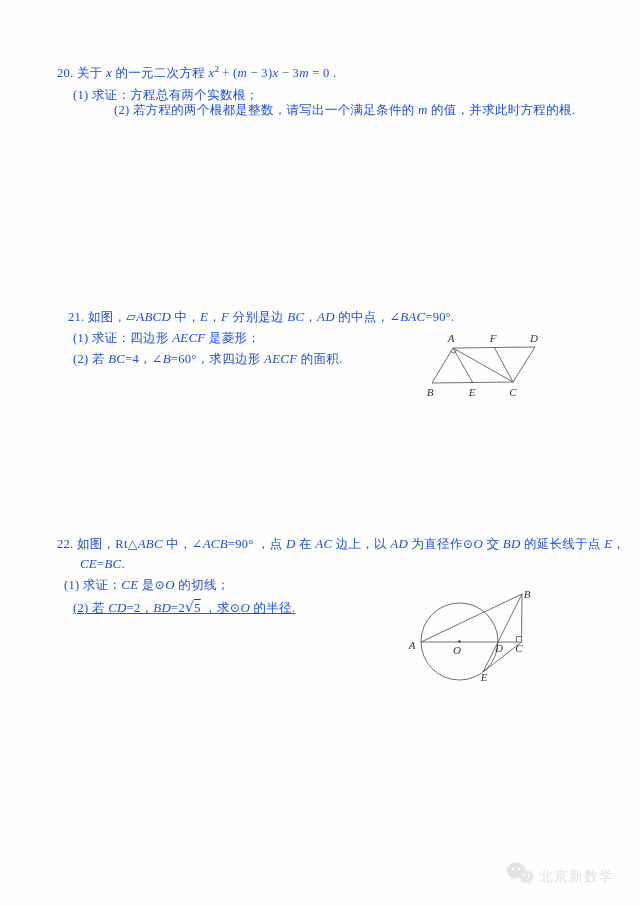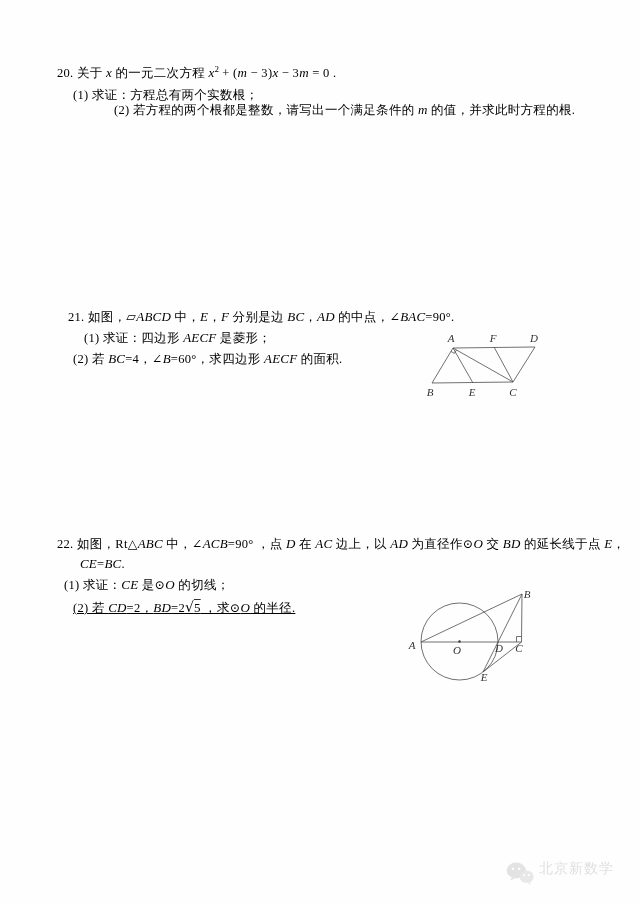--- a/index.html
+++ b/index.html
@@ -18,7 +18,7 @@
     font-size:12.5px;
     line-height:16px;
     letter-spacing:0.3px;
-    color:#000000;
+    color:#1d4ed8;
   }
   .seg{display:inline;}
   .seg-r{font-style:normal;}

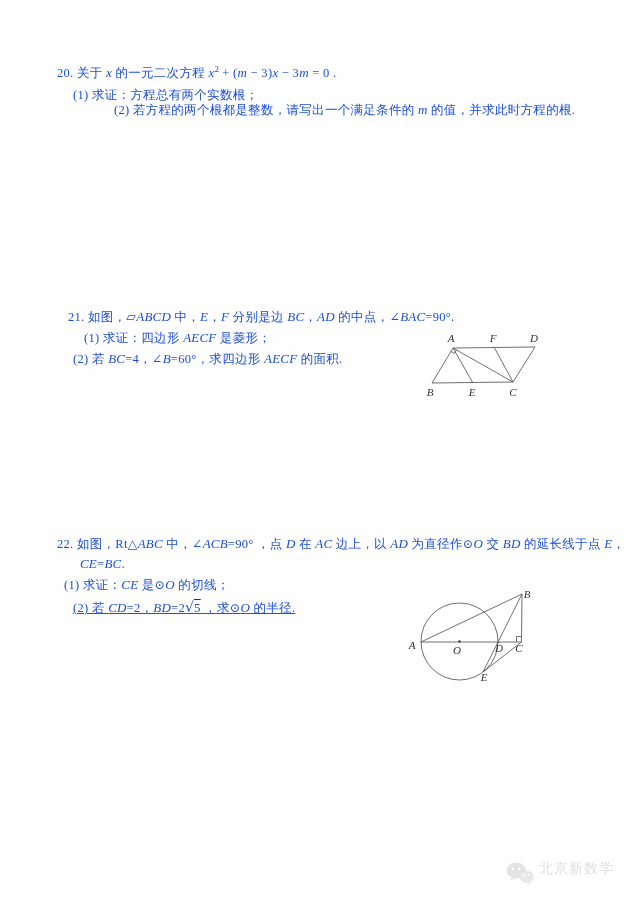--- a/index.html
+++ b/index.html
@@ -51,7 +51,7 @@
   .l20-3{left:73px;top:102px;margin-left:41px;}
   
   .l21-1{left:68px;top:309px;}
-  .l21-2{left:84px;top:330px;}
+  .l21-2{left:73px;top:330px;}
   .l21-3{left:73px;top:351px;}
   
   .l22-1{left:57px;top:536px;}

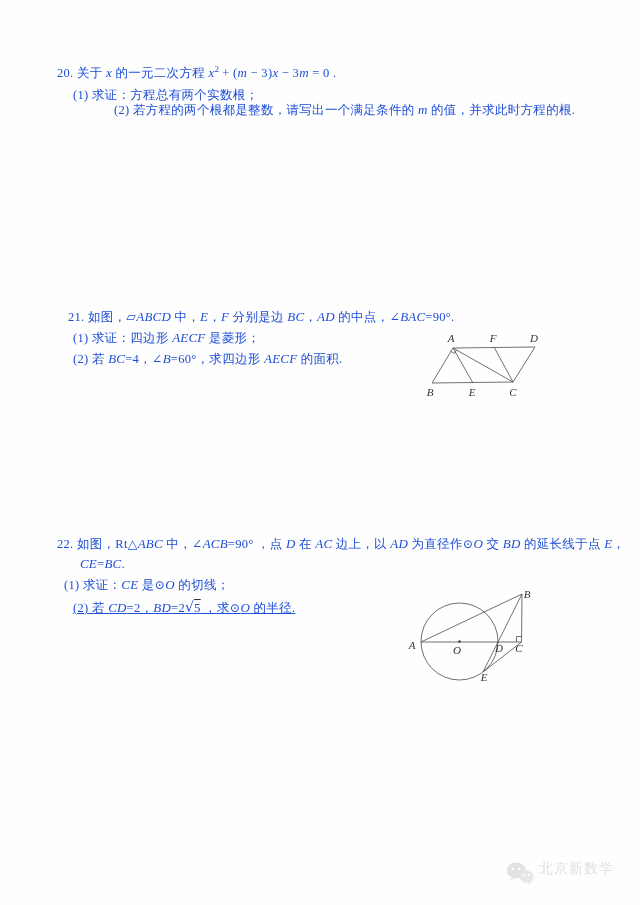--- a/index.html
+++ b/index.html
@@ -78,7 +78,7 @@
   .watermark{
     position:absolute;
     left:505px;top:860px;
-    display:flex;align-items:flex-start;gap:4px;
+    display:flex;align-items:flex-end;gap:4px;
     color:#e0e0e0;
     font-size:14px;
     letter-spacing:1px;

